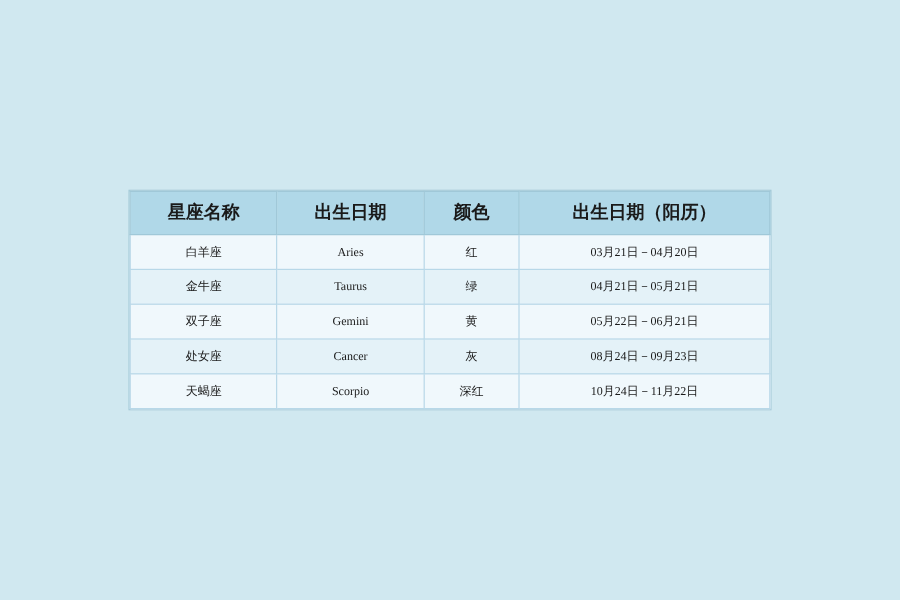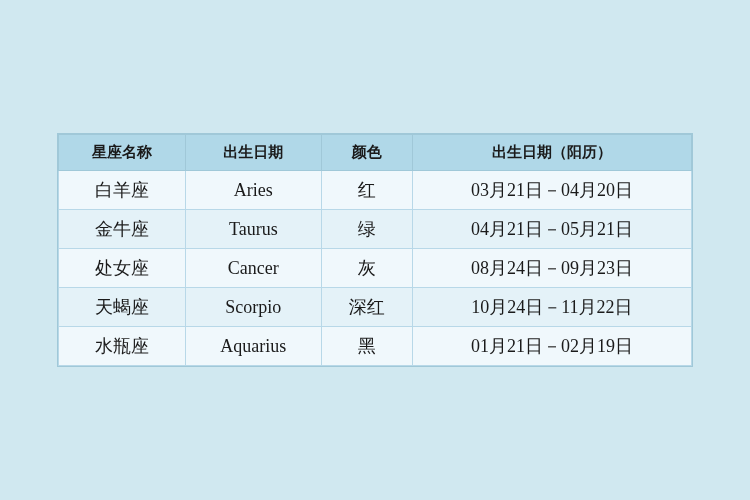--- a/index.html
+++ b/index.html
@@ -21,7 +21,7 @@
     .table-container {
       background-color: #e8f4f8;
       border: 1px solid #a0c8d8;
-      width: 636px;
+      width: 536px;
     }
 
     table {

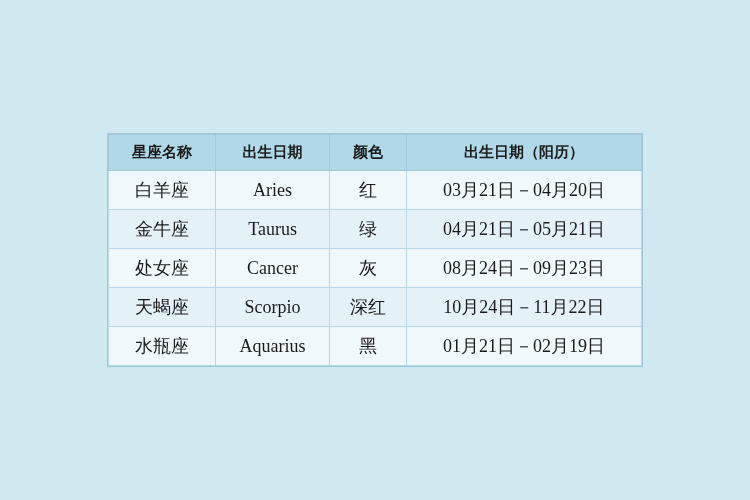--- a/index.html
+++ b/index.html
@@ -54,7 +54,7 @@
       border: 1px solid #b8d8e8;
       padding: 7px 12px;
       text-align: center;
-      font-size: 18px;
+      font-size: 10px;
       color: #1a1a1a;
     }
 

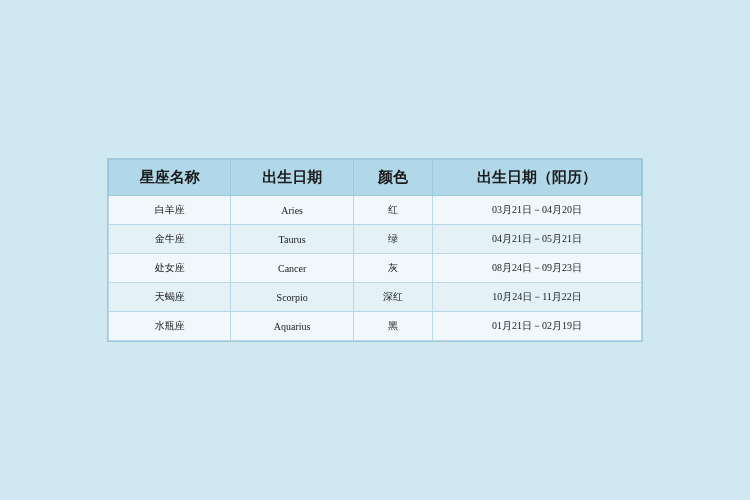--- a/index.html
+++ b/index.html
@@ -93,6 +93,12 @@
           <td>04月21日－05月21日</td>
         </tr>
         <tr>
+          <td>双子座</td>
+          <td>Gemini</td>
+          <td>黄</td>
+          <td>05月22日－06月21日</td>
+        </tr>
+        <tr>
           <td>处女座</td>
           <td>Cancer</td>
           <td>灰</td>

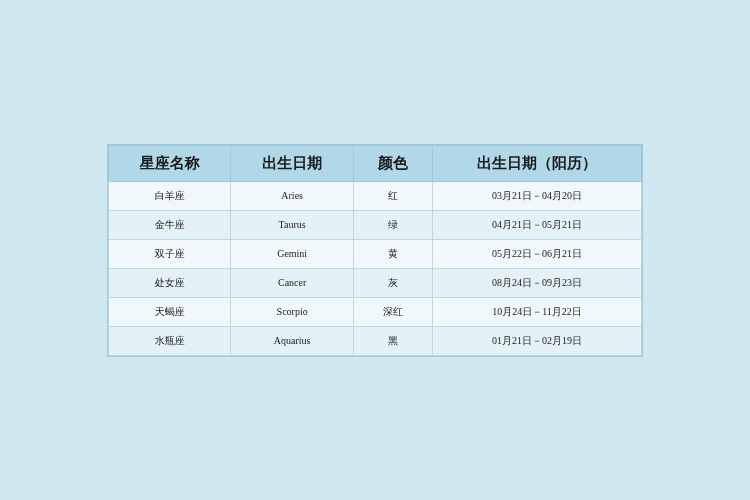--- a/index.html
+++ b/index.html
@@ -110,12 +110,6 @@
           <td>深红</td>
           <td>10月24日－11月22日</td>
         </tr>
-        <tr>
-          <td>水瓶座</td>
-          <td>Aquarius</td>
-          <td>黑</td>
-          <td>01月21日－02月19日</td>
-        </tr>
       </tbody>
   </table>
 </div>

